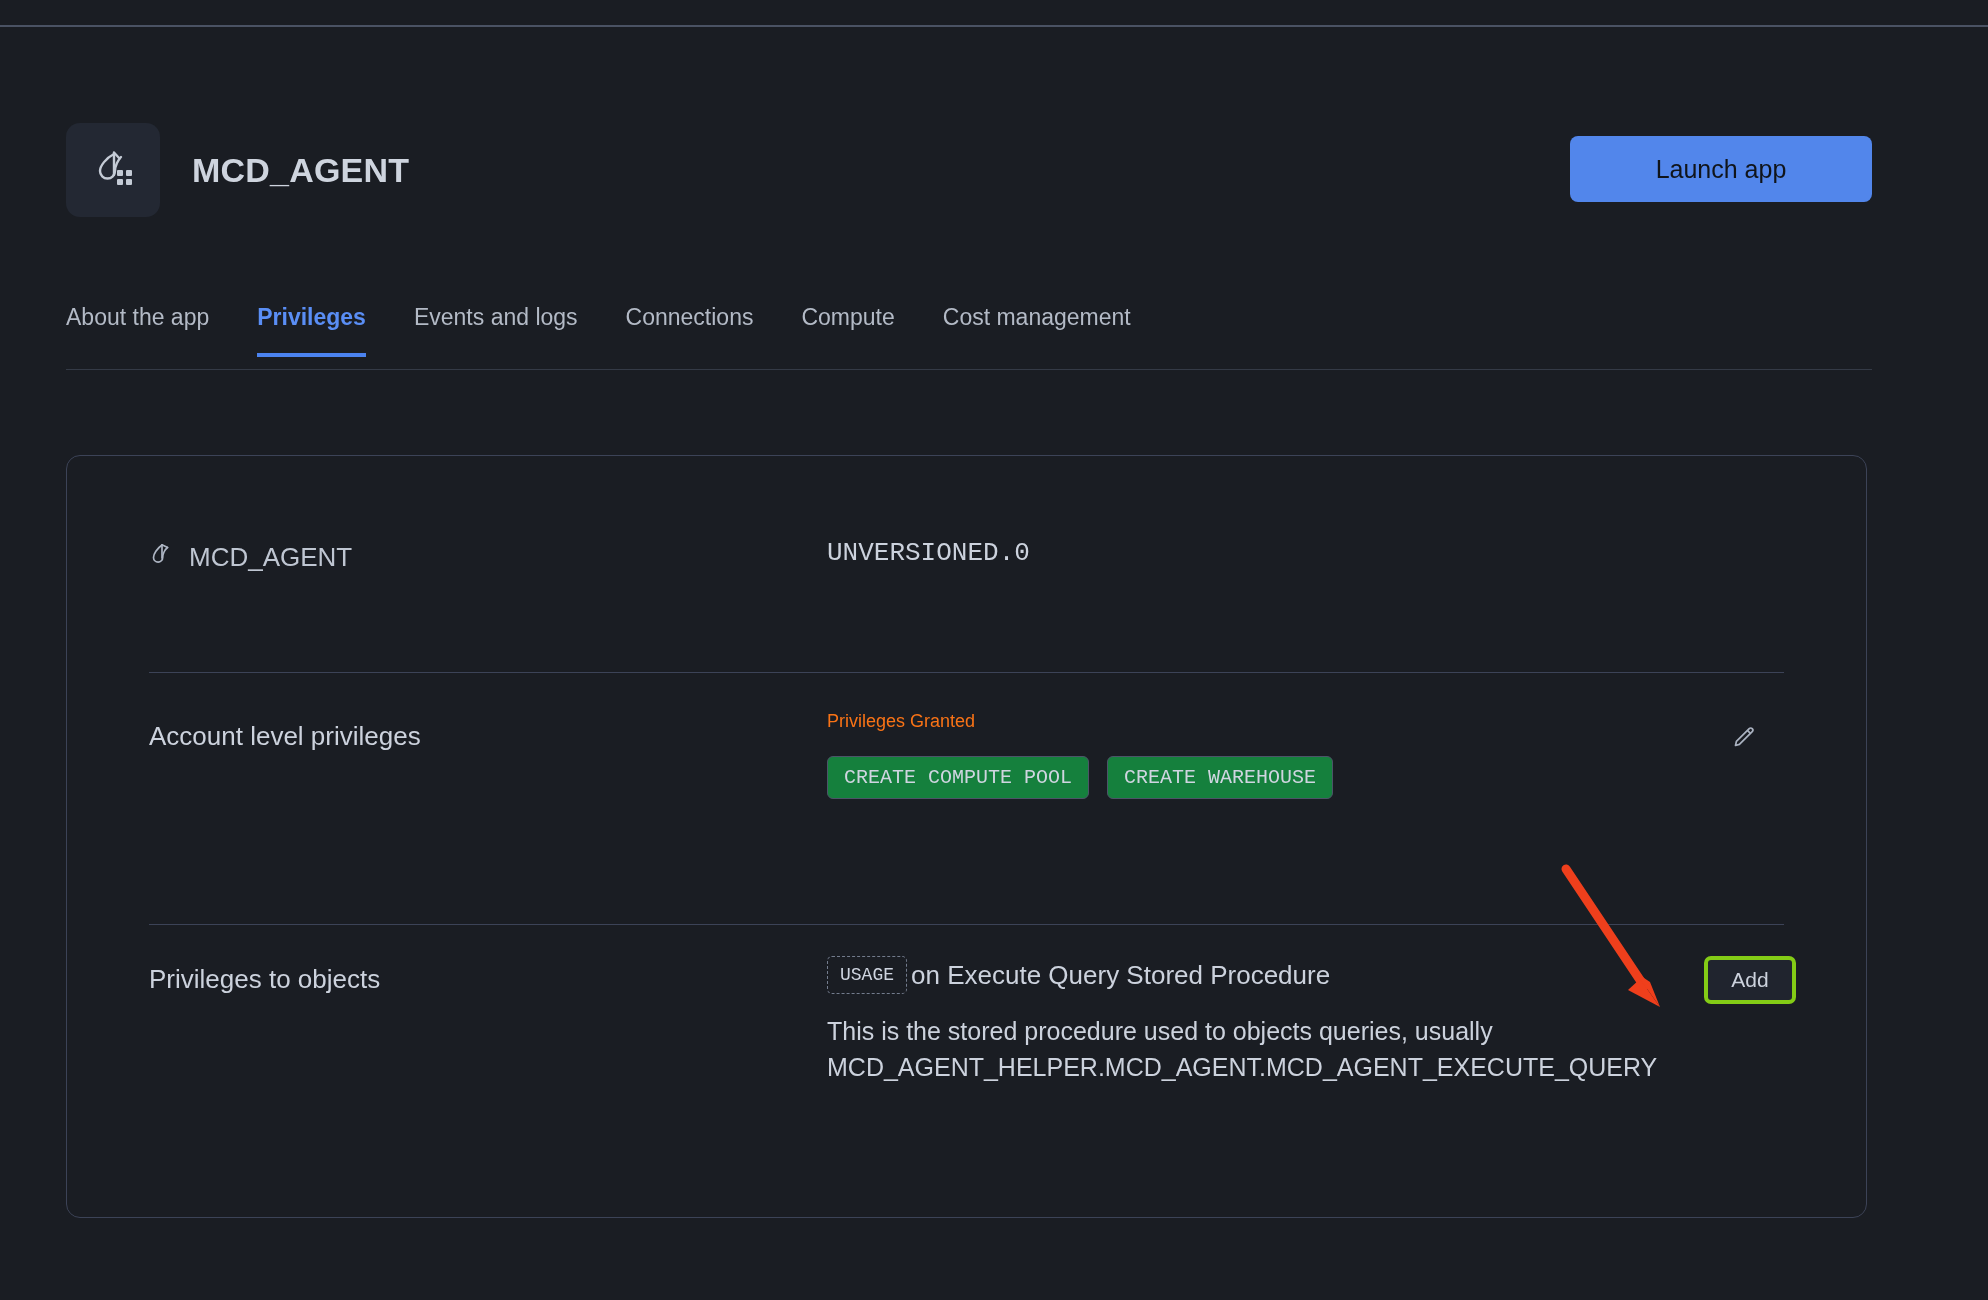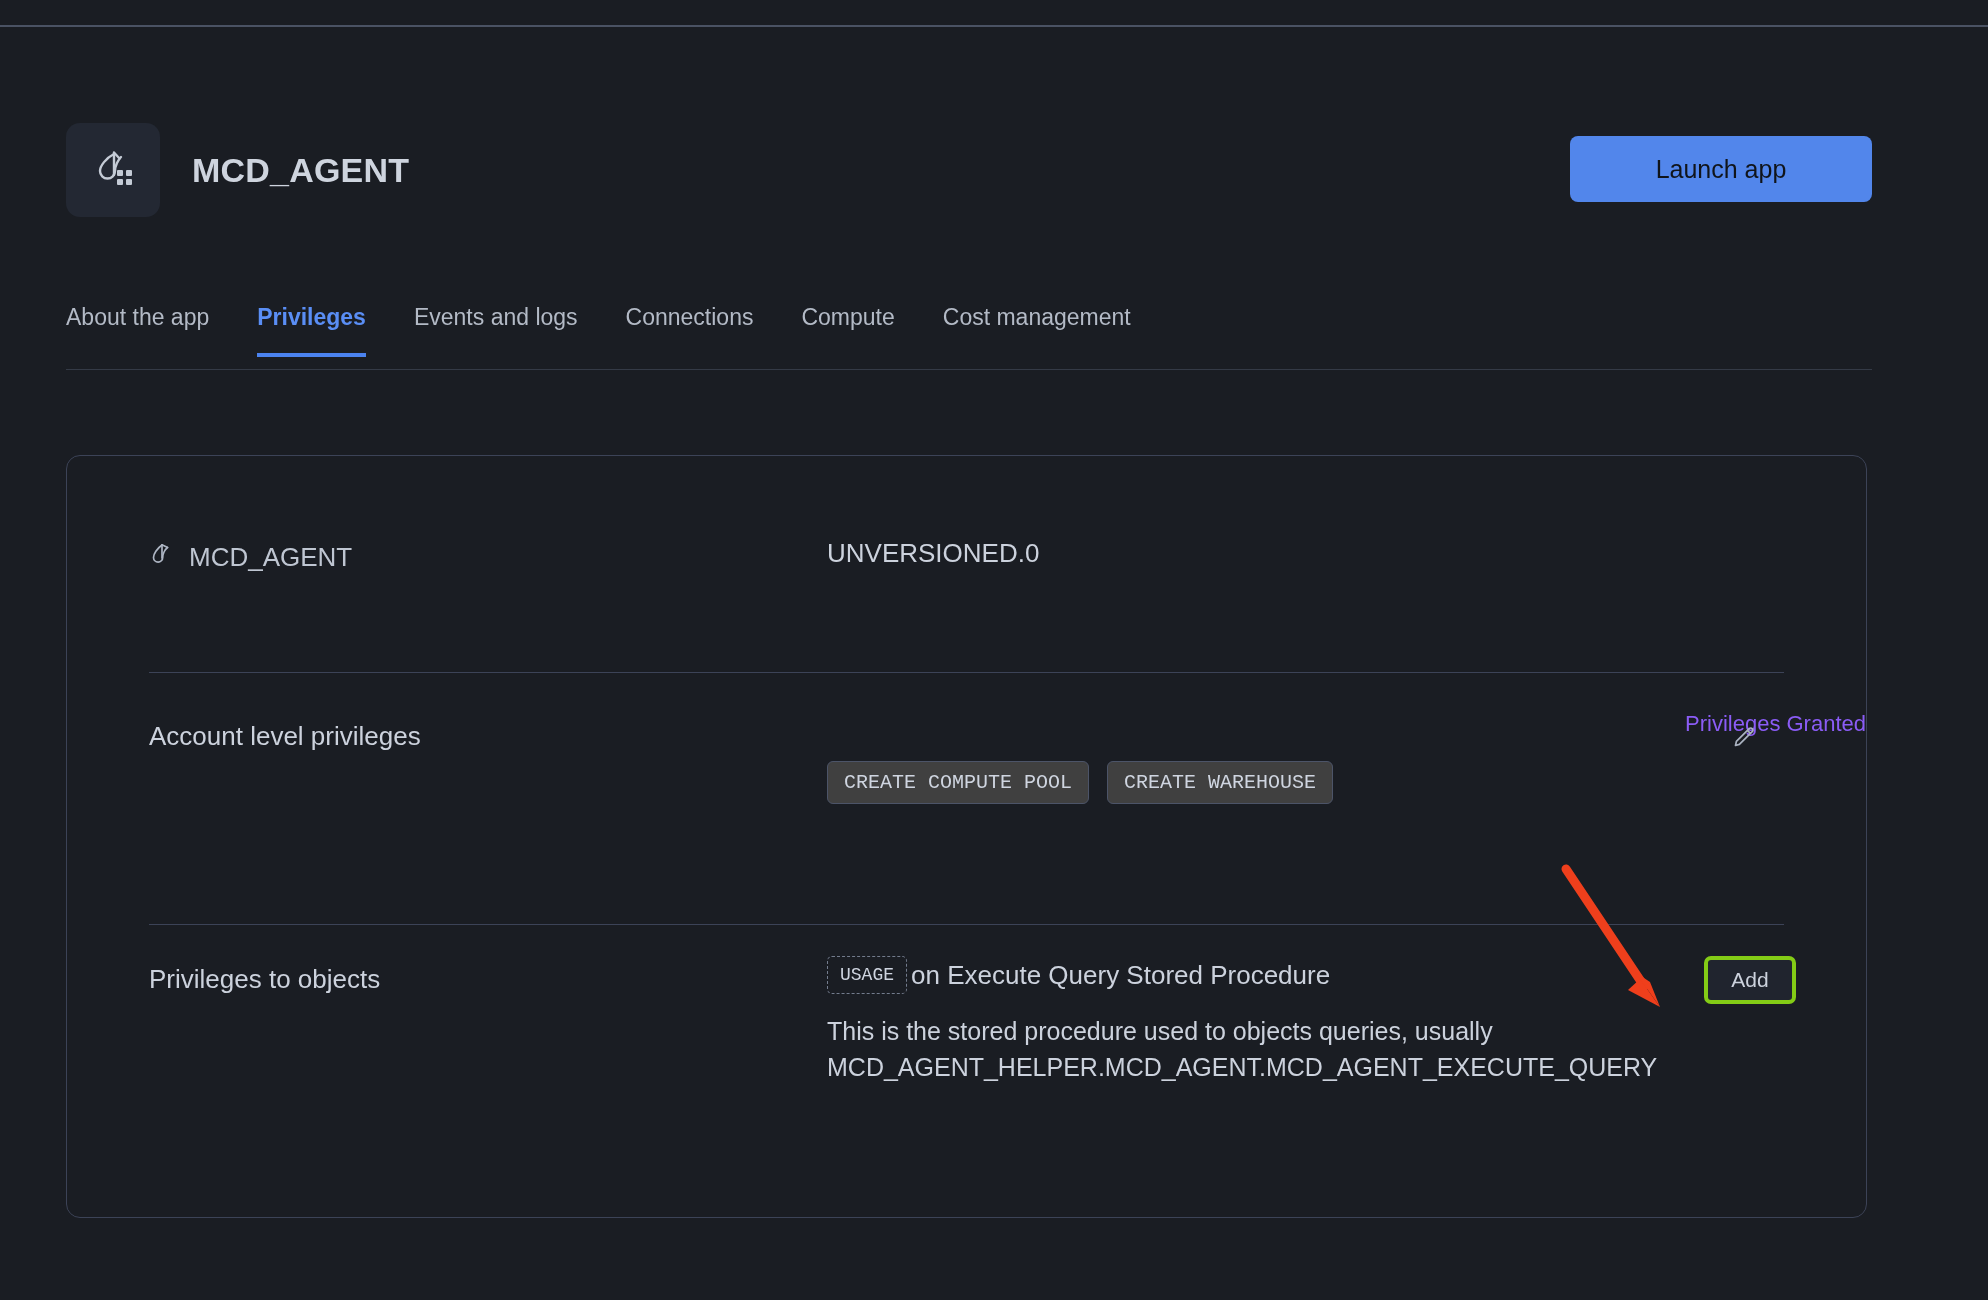--- a/index.html
+++ b/index.html
@@ -135,7 +135,7 @@
     font-size: 26px;
     color: #bfc6d2;
   }
-  .row-app .row-value { padding-top: 52px; }
+  .row-app .row-value { padding-top: 52px; font-family: Liberation Mono, monospace; }
   .version-name { font-size: 26px; color: #ccd2dd; }
   .version-sub { font-size: 21px; color: #98a0ae; margin-top: 13px; }
 

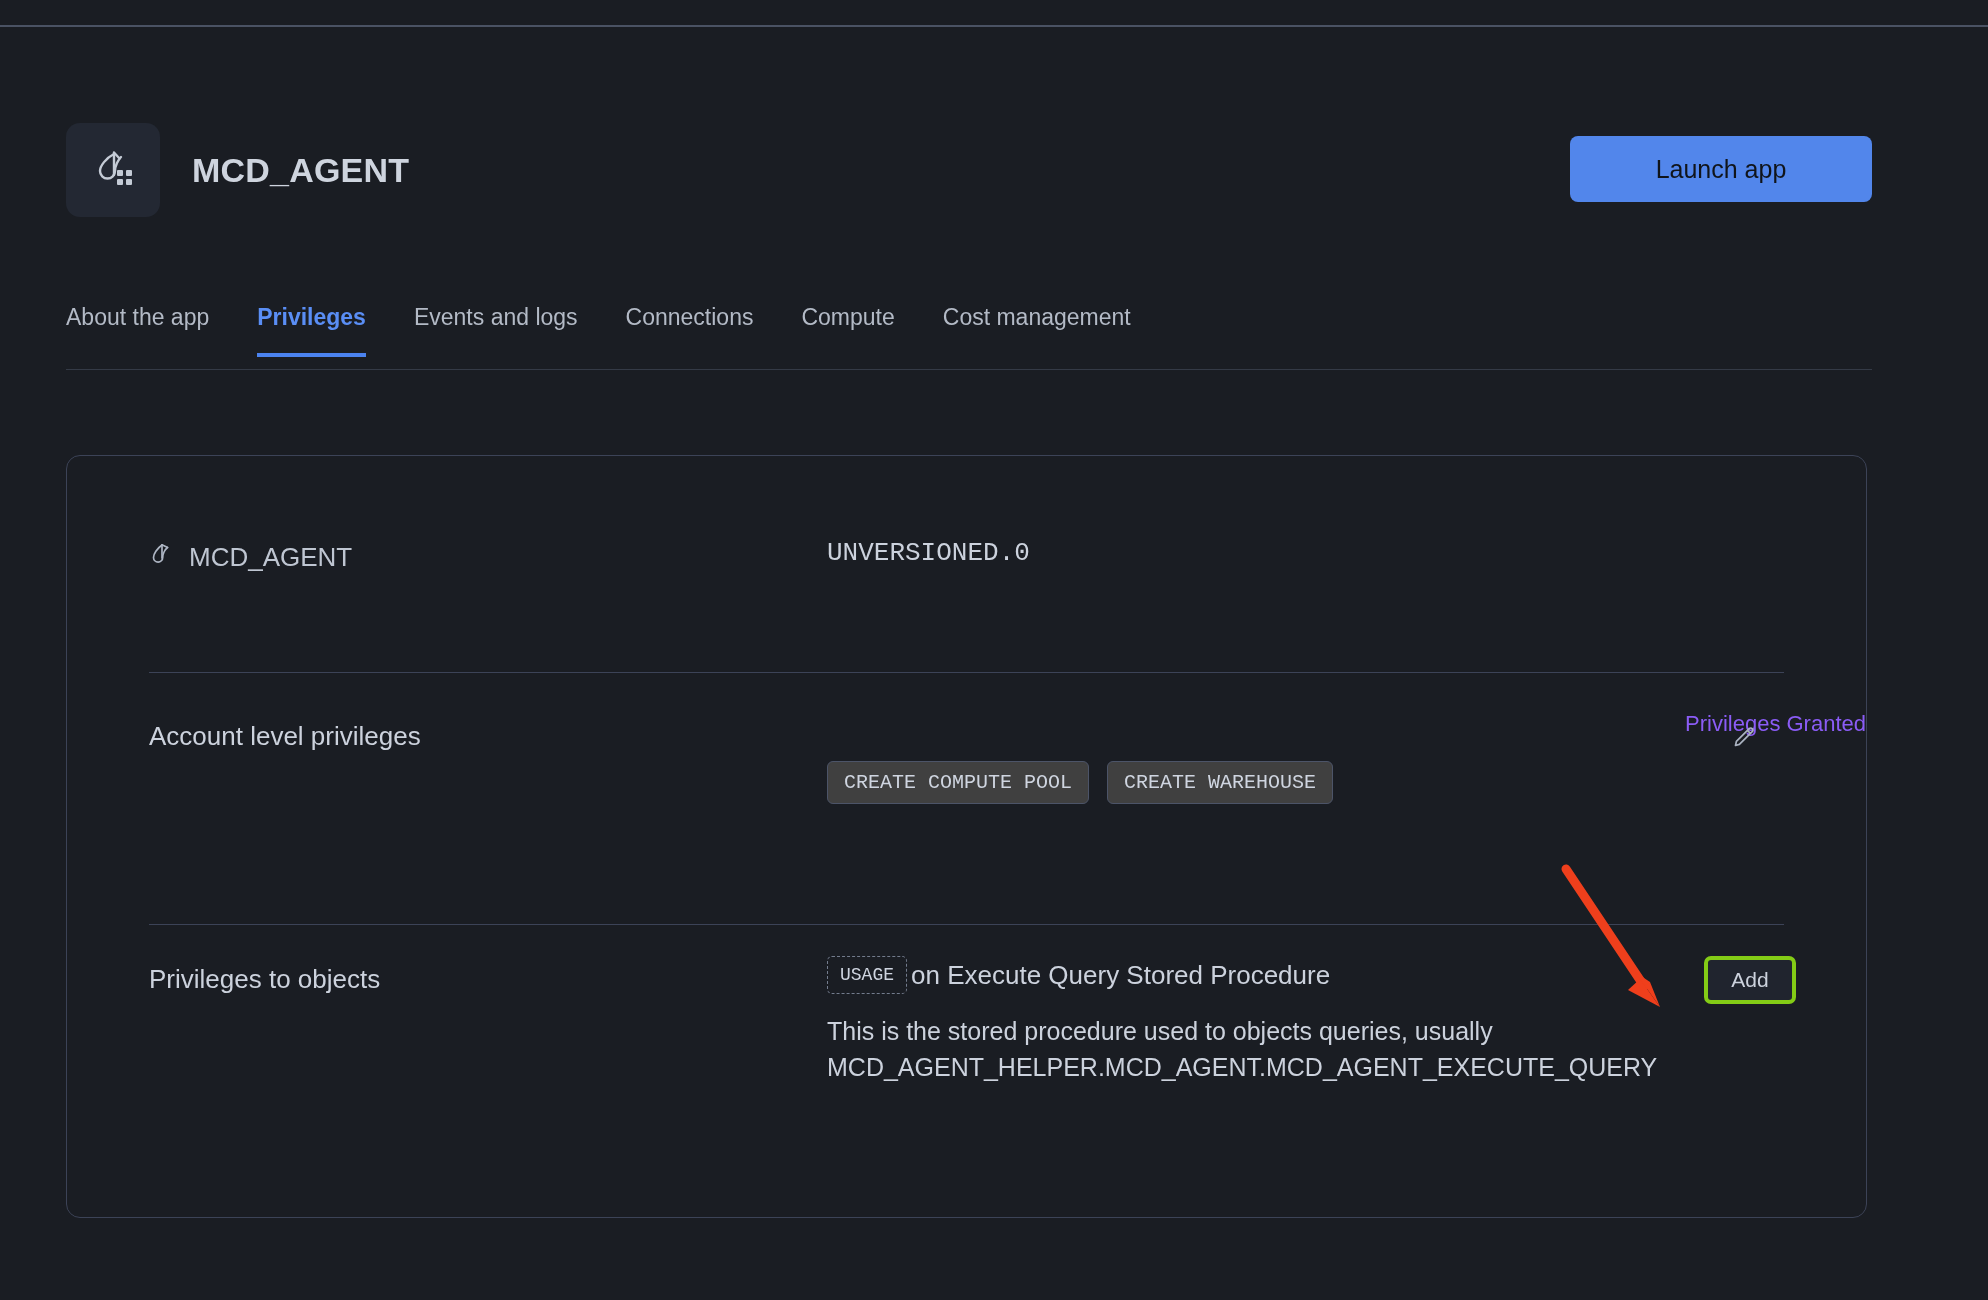--- a/index.html
+++ b/index.html
@@ -152,7 +152,7 @@
   
   .row-acct { top: 255px; height: 180px; }
   .row-acct .row-label { font-size: 26px; padding-top: 10px; }
-  .granted-label { font-size: 22px; color: #8b5cf6; text-align: right; }
+  .granted-label { font-size: 18px; color: #f97316; }
   .badge-wrap { margin-top: 24px; display: flex; gap: 18px; }
   .badge {
     font-family: "Liberation Mono", monospace;

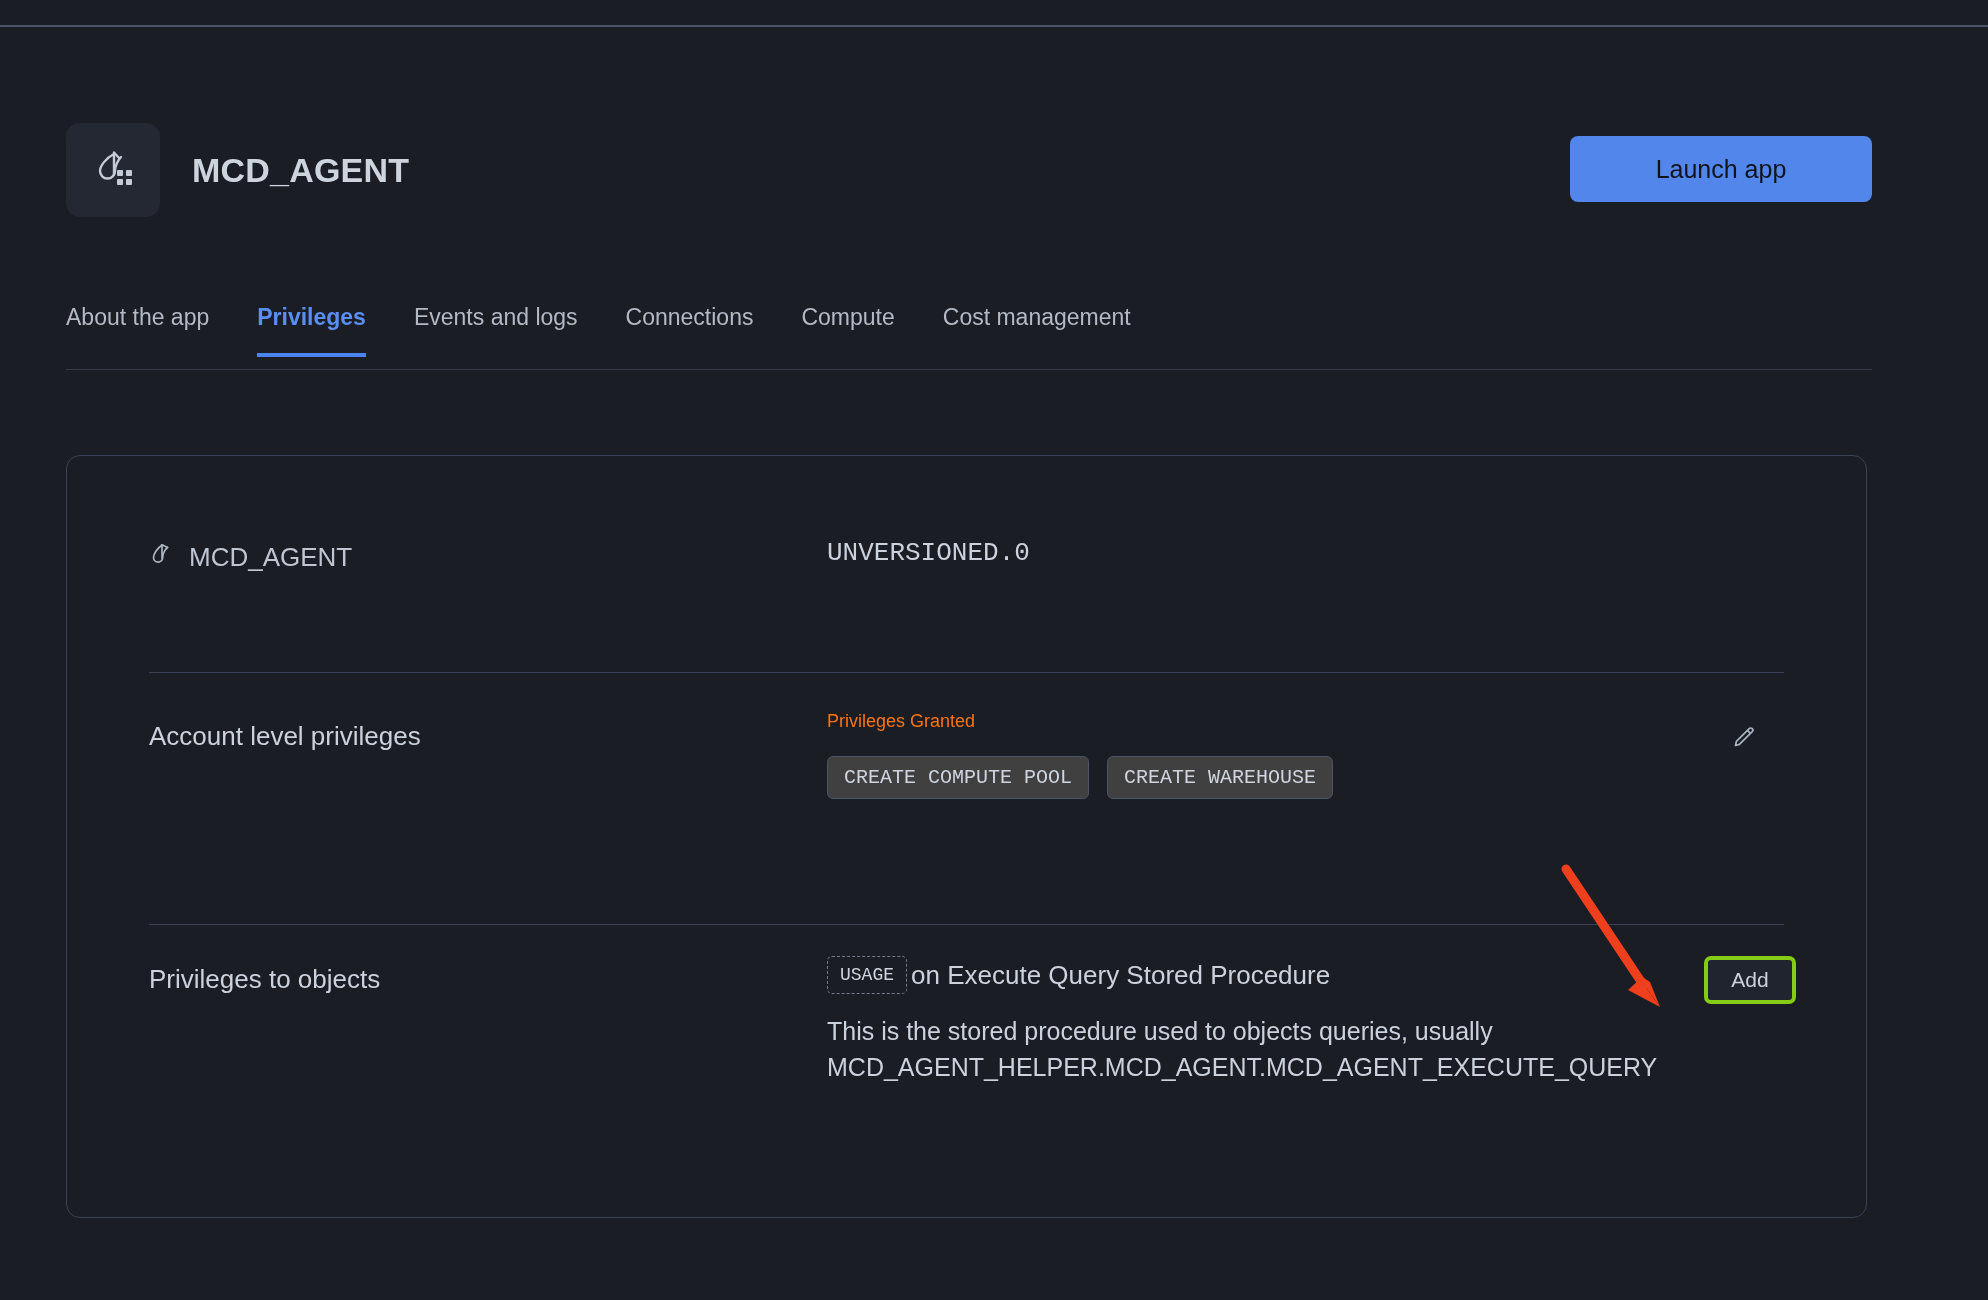--- a/index.html
+++ b/index.html
@@ -158,7 +158,7 @@
     font-family: "Liberation Mono", monospace;
     font-size: 20px;
     color: #cfd5e0;
-    background: #404040;
+    background: #15803d;
     border: 1px solid #4c5468;
     border-radius: 6px;
     padding: 9px 16px;

